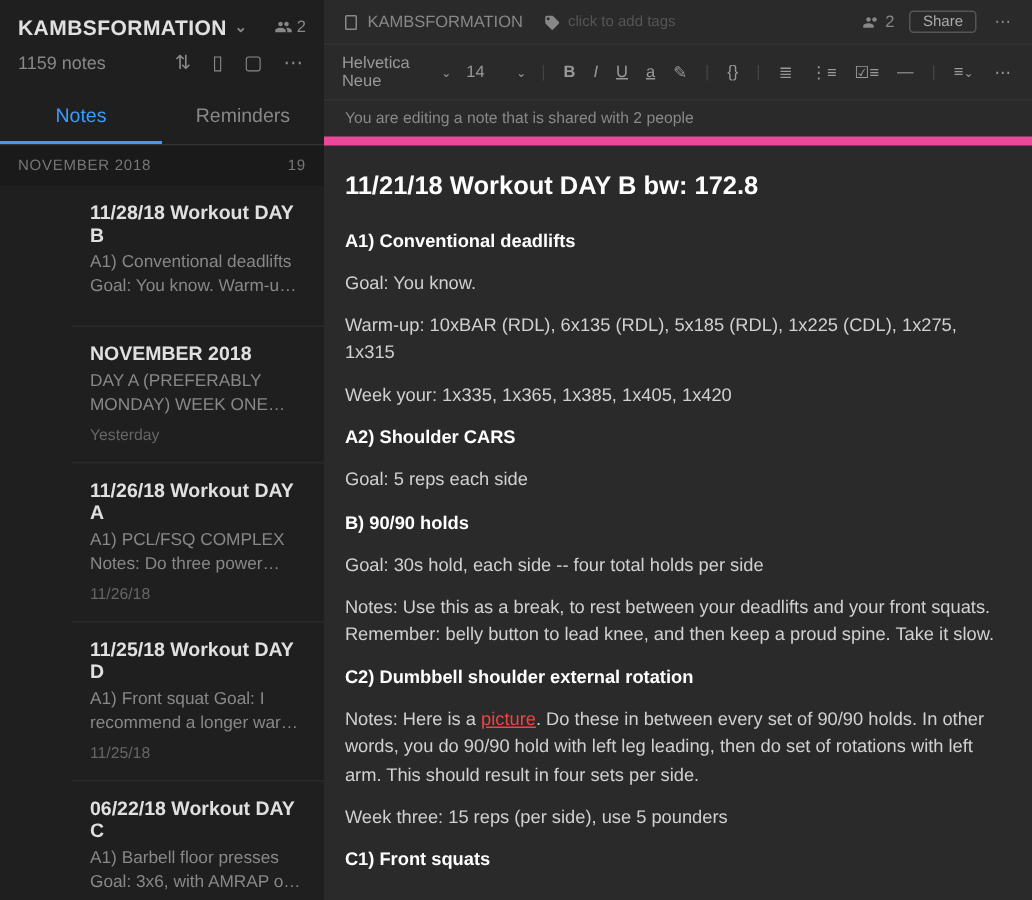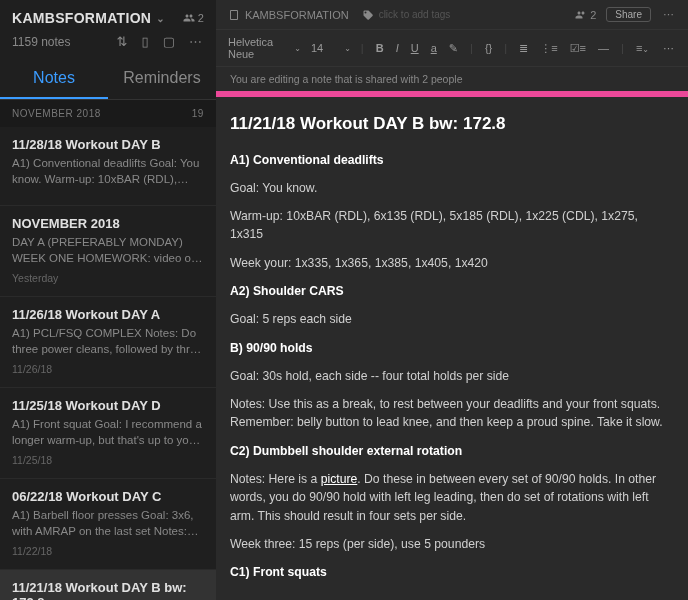--- a/index.html
+++ b/index.html
@@ -12,7 +12,7 @@
 .sb-count { padding: 0 12px 8px; color: #888; font-size: 12px; display: flex; justify-content: space-between; align-items: center; }
 .sb-icons { display: flex; gap: 10px; color: #888; font-size: 13px; }
 .tabs { display: flex; border-bottom: 1px solid #333; }
-.tab { flex: 1; text-align: center; padding: 10px 0; color: #888; cursor: pointer; font-size: 16px; }
+.tab { flex: 1; text-align: center; padding: 10px 0; color: #888; cursor: pointer; font-size: 13px; }
 .tab.active { color: #3b9cff; border-bottom: 2px solid #3b9cff; }
 .section-hdr { padding: 8px 12px; color: #777; font-size: 10px; letter-spacing: 0.5px; display: flex; justify-content: space-between; background: #1a1a1a; }
 .notes { flex: 1; overflow-y: auto; }

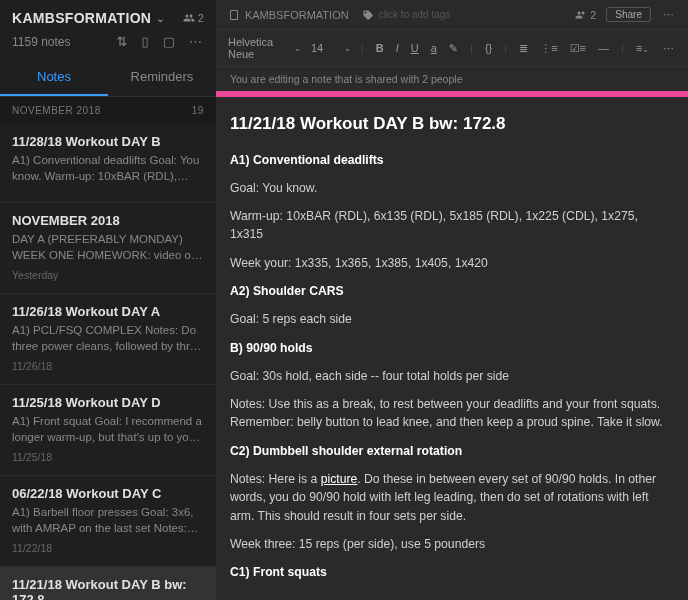--- a/index.html
+++ b/index.html
@@ -15,7 +15,7 @@
 .tab { flex: 1; text-align: center; padding: 10px 0; color: #888; cursor: pointer; font-size: 13px; }
 .tab.active { color: #3b9cff; border-bottom: 2px solid #3b9cff; }
 .section-hdr { padding: 8px 12px; color: #777; font-size: 10px; letter-spacing: 0.5px; display: flex; justify-content: space-between; background: #1a1a1a; }
-.notes { flex: 1; overflow-y: auto; }
+.notes { flex: 1; overflow-y: auto; margin-left: 48px; }
 .note { padding: 10px 12px 12px; border-bottom: 1px solid #2a2a2a; cursor: pointer; }
 .note.selected { background: #333; }
 .note-title { color: #e0e0e0; font-weight: 600; font-size: 13px; margin-bottom: 4px; }

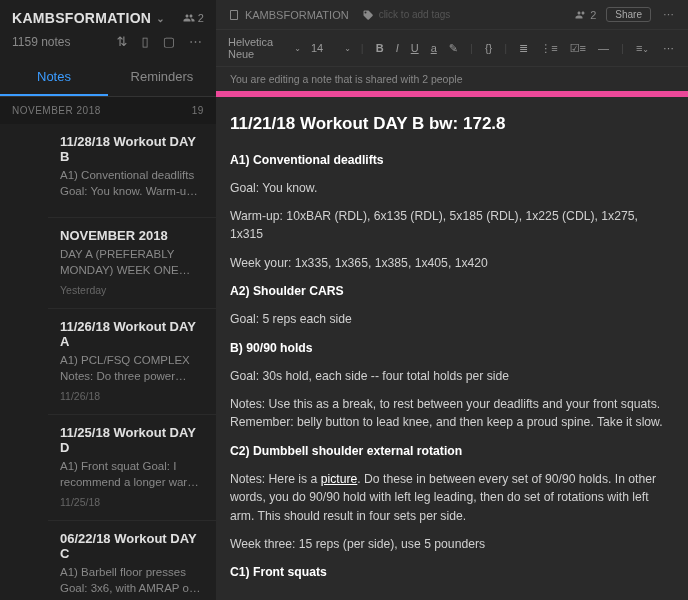--- a/index.html
+++ b/index.html
@@ -38,7 +38,7 @@
 .ed-title { color: #fff; font-size: 17px; font-weight: 700; margin-bottom: 14px; }
 .ed-body p { margin-bottom: 10px; }
 .ed-body .strong { color: #fff; font-weight: 700; }
-.ed-body a { color: #ffffff; text-decoration: underline; }
+.ed-body a { color: #ef4444; text-decoration: underline; }
 .svg-ic { width: 12px; height: 12px; fill: currentColor; vertical-align: middle; }
 
 ::-webkit-scrollbar { width: 8px; }

